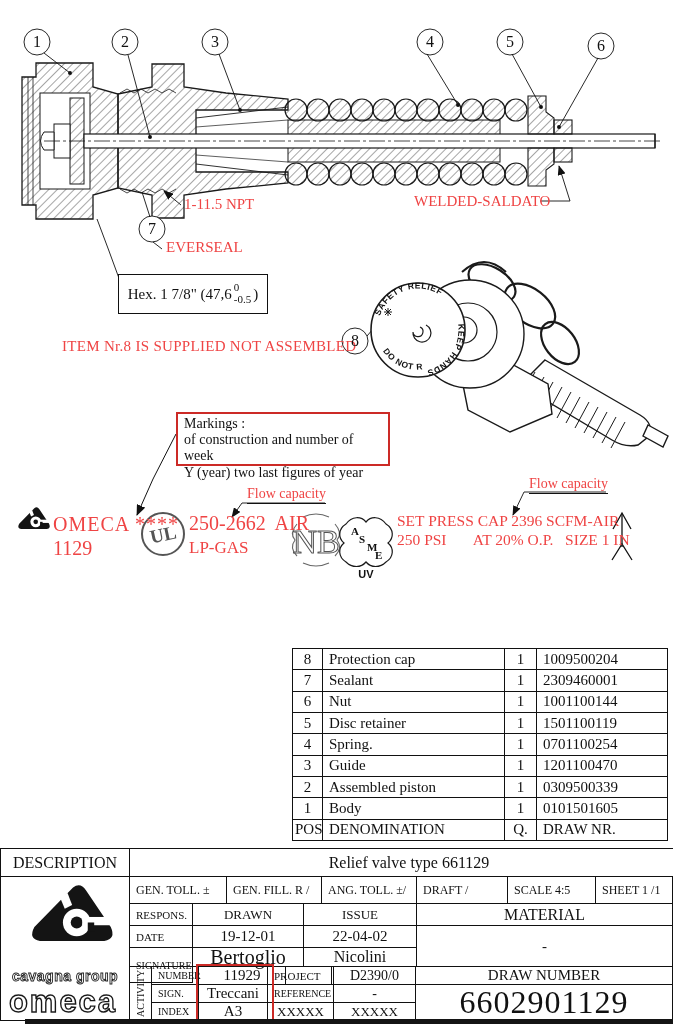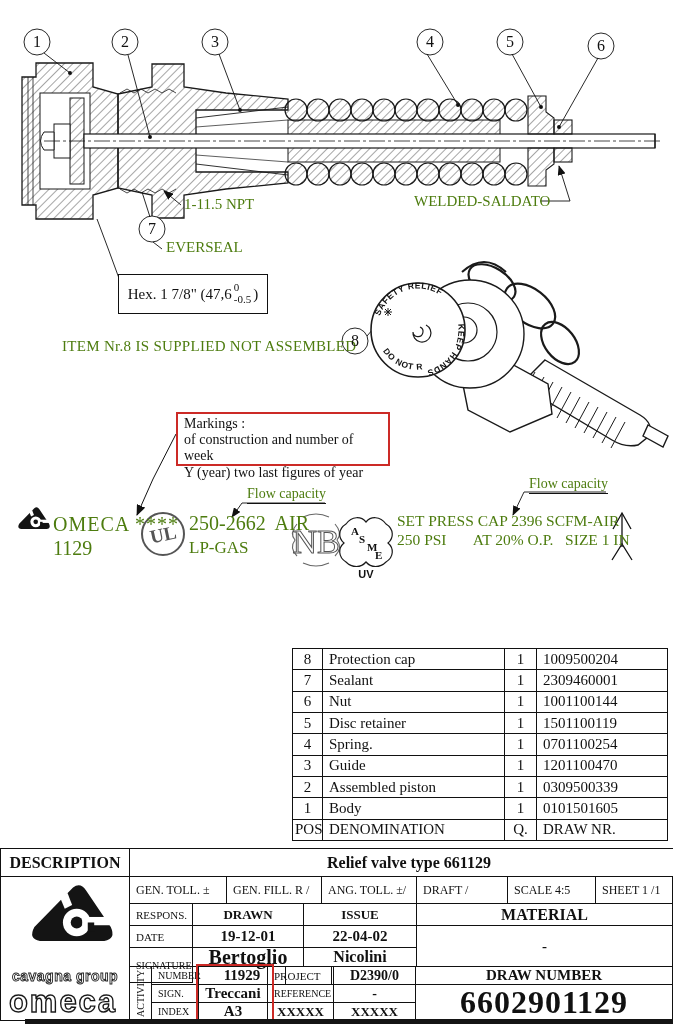--- a/index.html
+++ b/index.html
@@ -7,7 +7,7 @@
          font-family:"Liberation Serif",serif;color:#111;}
   .abs{position:absolute;}
   svg{display:block;}
-  .lbl{position:absolute;font-family:"Liberation Serif",serif;color:#4d7c0f;white-space:nowrap;z-index:3;}
+  .lbl{position:absolute;font-family:"Liberation Serif",serif;color:#ef4444;white-space:nowrap;z-index:3;}
   .callout{position:absolute;width:26px;height:26px;display:flex;align-items:center;justify-content:center;
            font-size:16px;z-index:4;font-family:"Liberation Serif",serif;}
   .underlined{border-bottom:1.2px solid #111;padding-bottom:1px;}

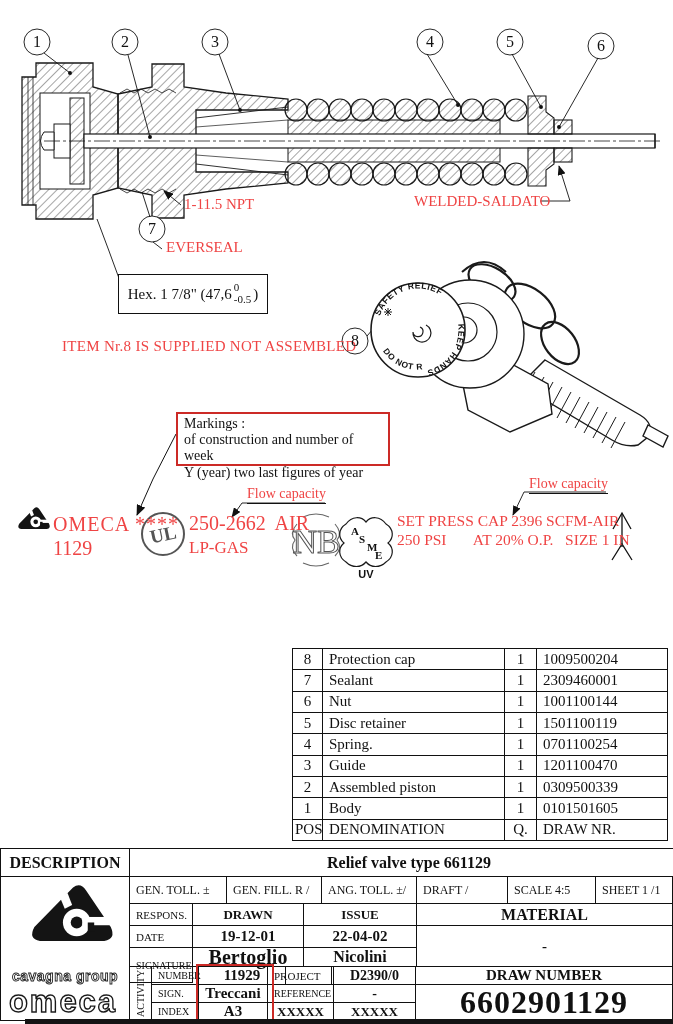--- a/index.html
+++ b/index.html
@@ -24,7 +24,7 @@
   .tc.c{justify-content:center;padding-left:0;}
   .cell{position:absolute;box-sizing:border-box;border:1.2px solid #111;display:flex;align-items:center;
         background:transparent;z-index:2;font-family:"Liberation Serif",serif;}
-  .cell.c{justify-content:center;text-align:left;font-weight:bold;}
+  .cell.c{justify-content:center;text-align:left;}
   .cell.l{padding-left:6px;}
   .vert{writing-mode:vertical-rl;transform:rotate(180deg);justify-content:center;}
   .redframe{position:absolute;border:2px solid #cc2a26;z-index:6;background:transparent;}

